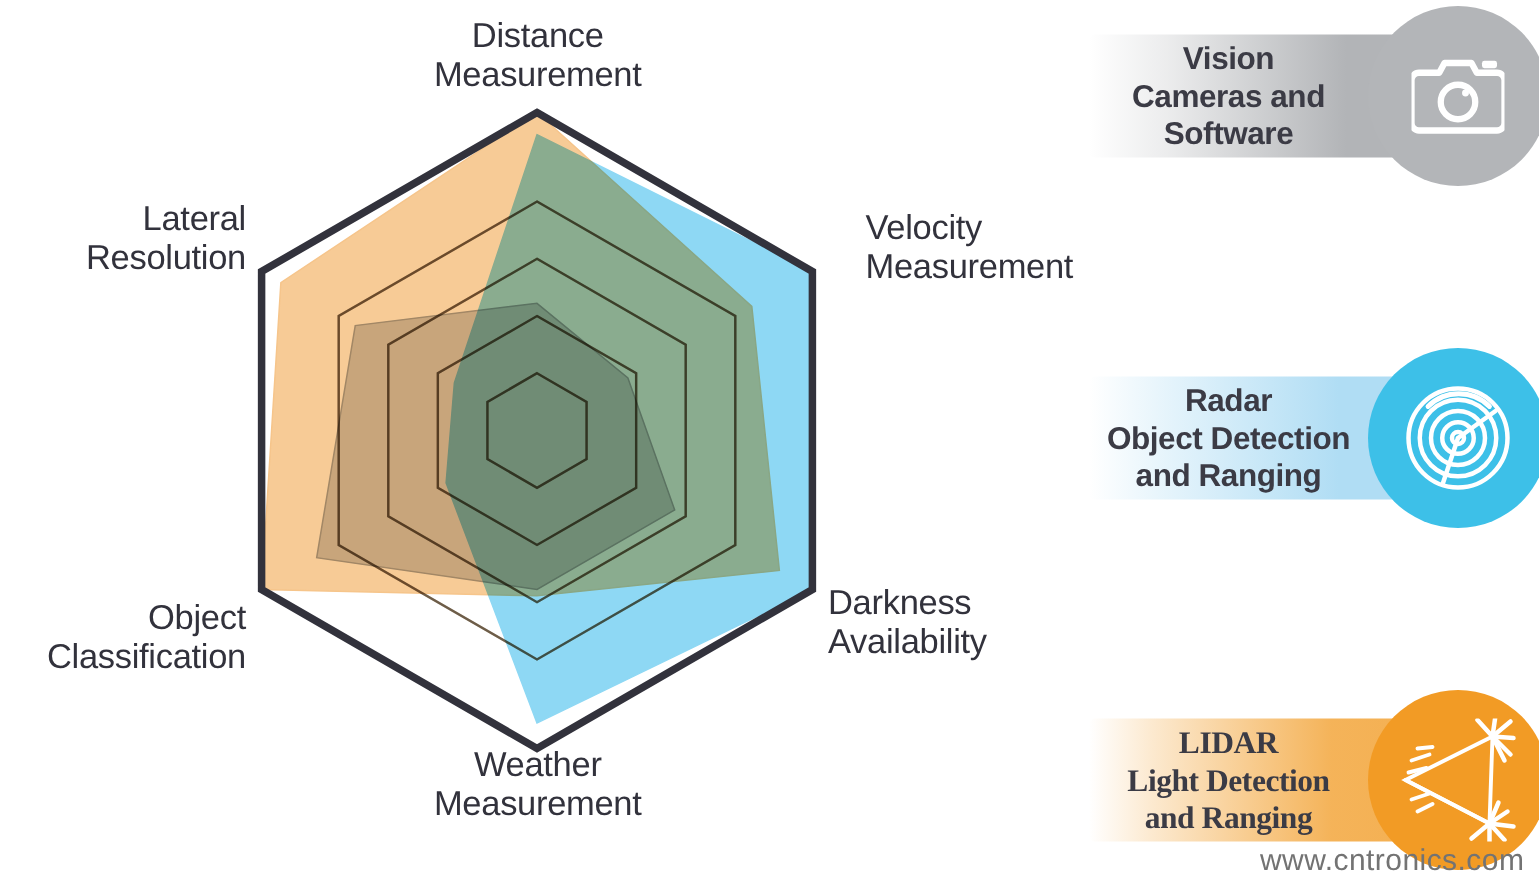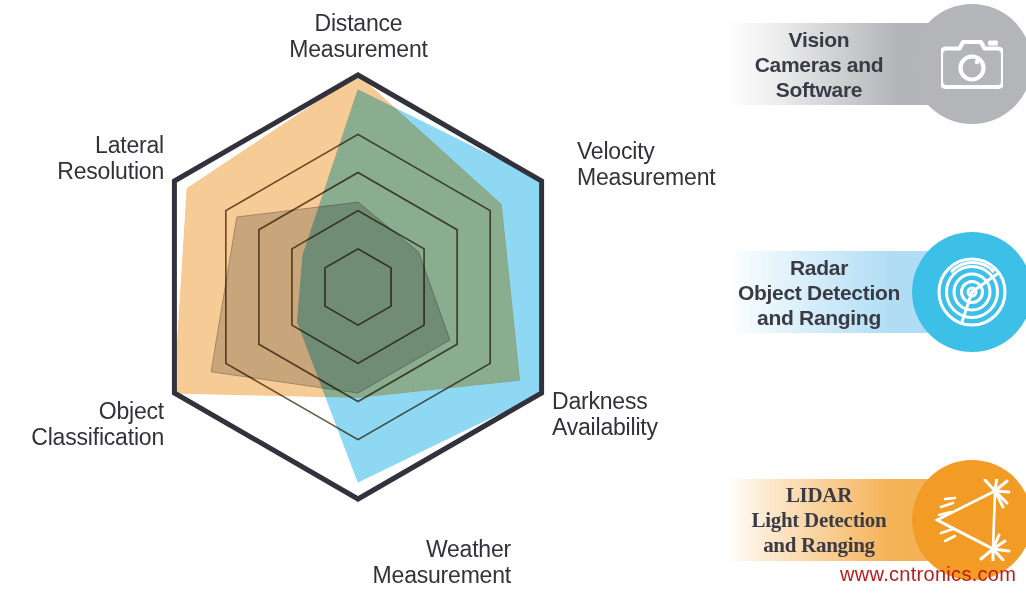--- a/index.html
+++ b/index.html
@@ -29,7 +29,7 @@
   .al-top      {left:206px; top:10px;  width:305px; text-align:center;}
   .al-topright {left:552px; top:138px; width:210px; text-align:left;margin-left:25px;}
   .al-botright {left:552px; top:388px; width:210px; text-align:left;}
-  .al-bottom   {left:206px; top:536px; width:305px; text-align:right;}
+  .al-bottom   {left:206px; top:496px; width:305px; text-align:center;}
   .al-botleft  {left:-6px;  top:398px; width:170px; text-align:right;}
   .al-topleft  {left:-6px;  top:132px; width:170px; text-align:right;}
 

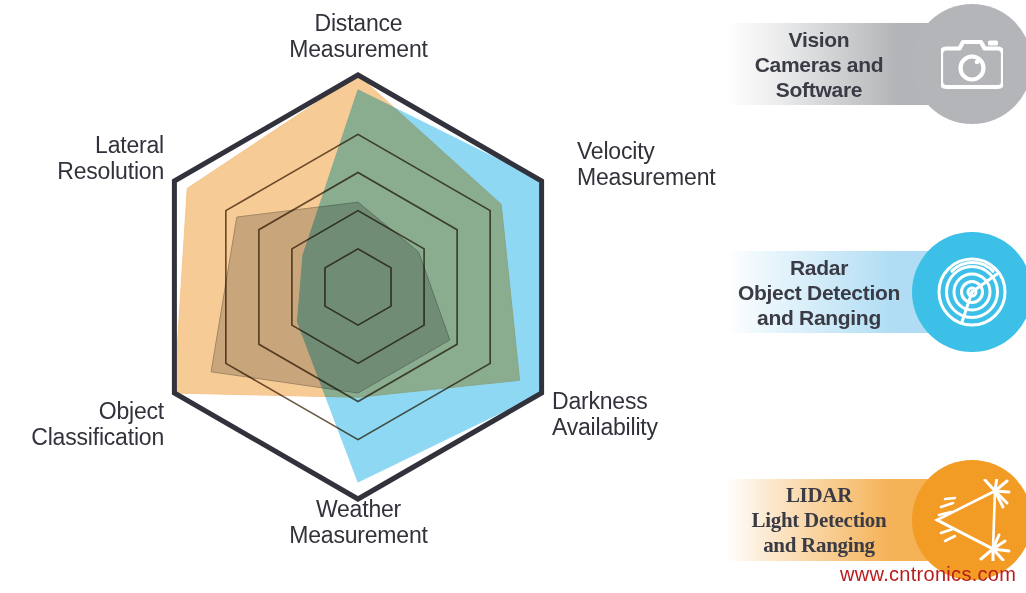--- a/index.html
+++ b/index.html
@@ -81,7 +81,7 @@
     position:absolute;
     left:840px;top:563px;
     font-size:20px;
-    color:#b91c1c;
+    color:#737373;
     letter-spacing:0.3px;
     font-family:"Liberation Sans", sans-serif;
   }

